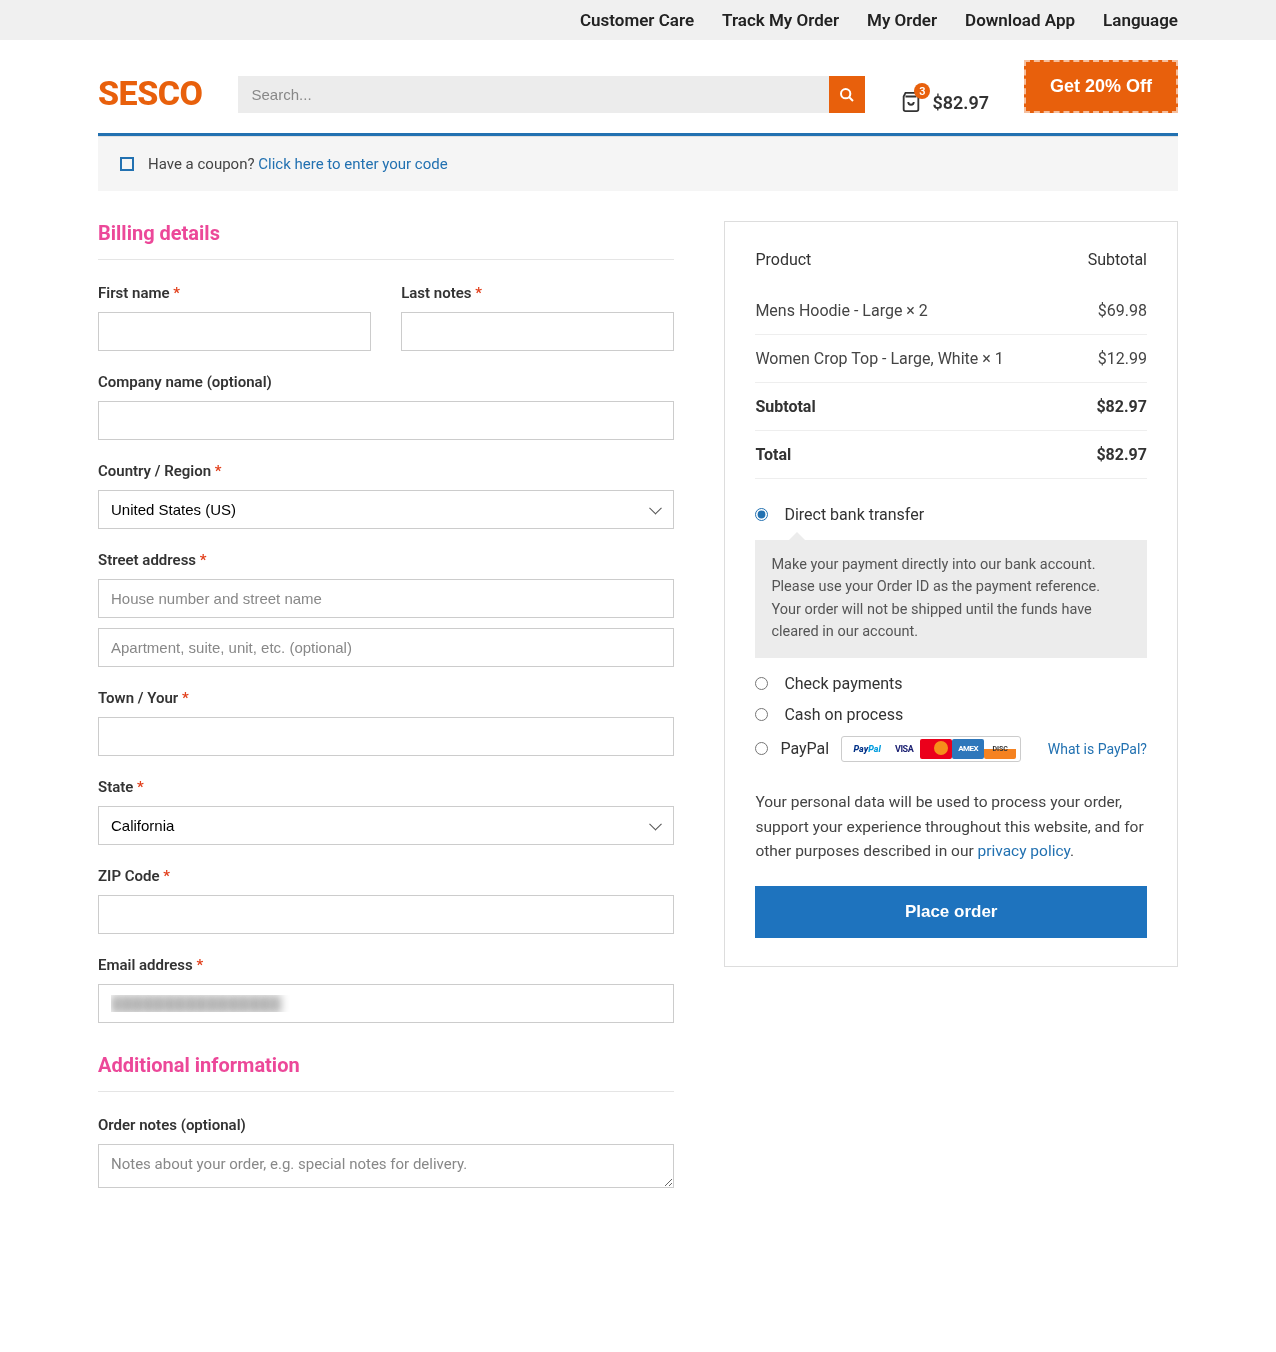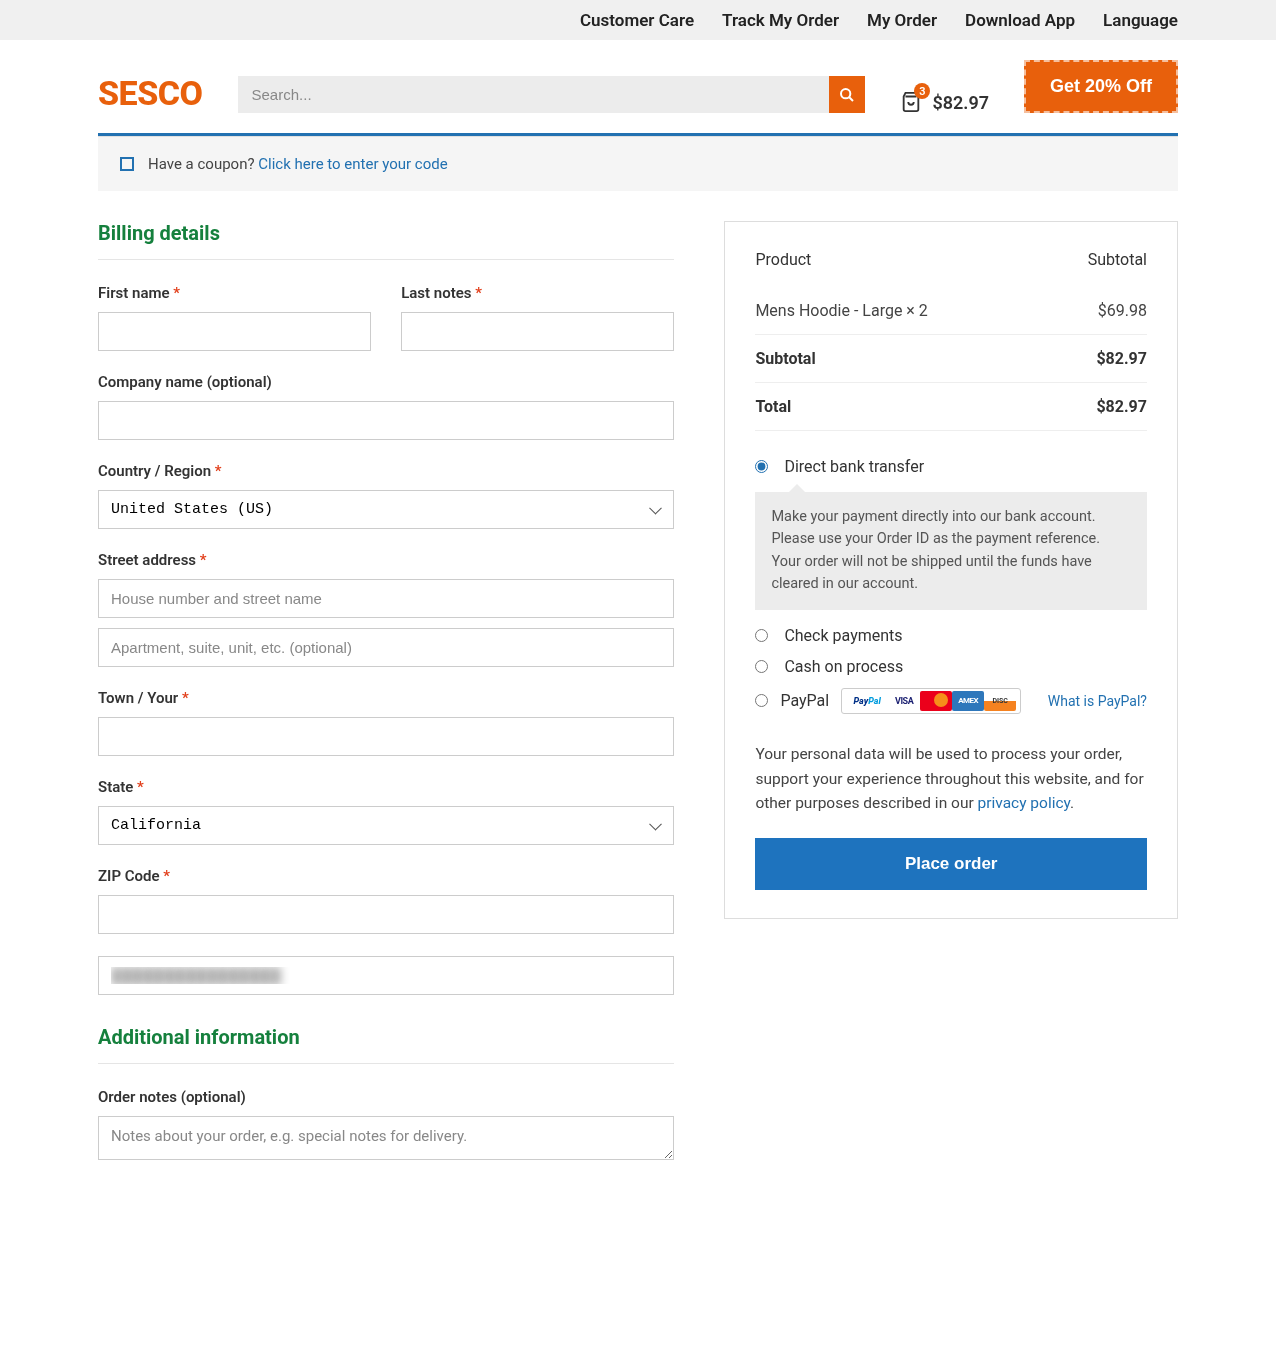--- a/index.html
+++ b/index.html
@@ -25,7 +25,7 @@
   .content { display: flex; gap: 0; margin-top: 30px; }
   .left-col { flex: 0 0 58%; padding-right: 50px; }
   .right-col { flex: 0 0 42%; border: 1px solid #ddd; padding: 28px 30px; align-self: flex-start; }
-  h3 { font-size: 20px; font-weight: 700; color: #15803d; margin-bottom: 14px; }
+  h3 { font-size: 20px; font-weight: 700; color: #ec4899; margin-bottom: 14px; }
   .divider { border-bottom: 1px solid #e5e5e5; margin-bottom: 24px; }
   .form-row { display: flex; gap: 30px; }
   .form-group { flex: 1; margin-bottom: 22px; }

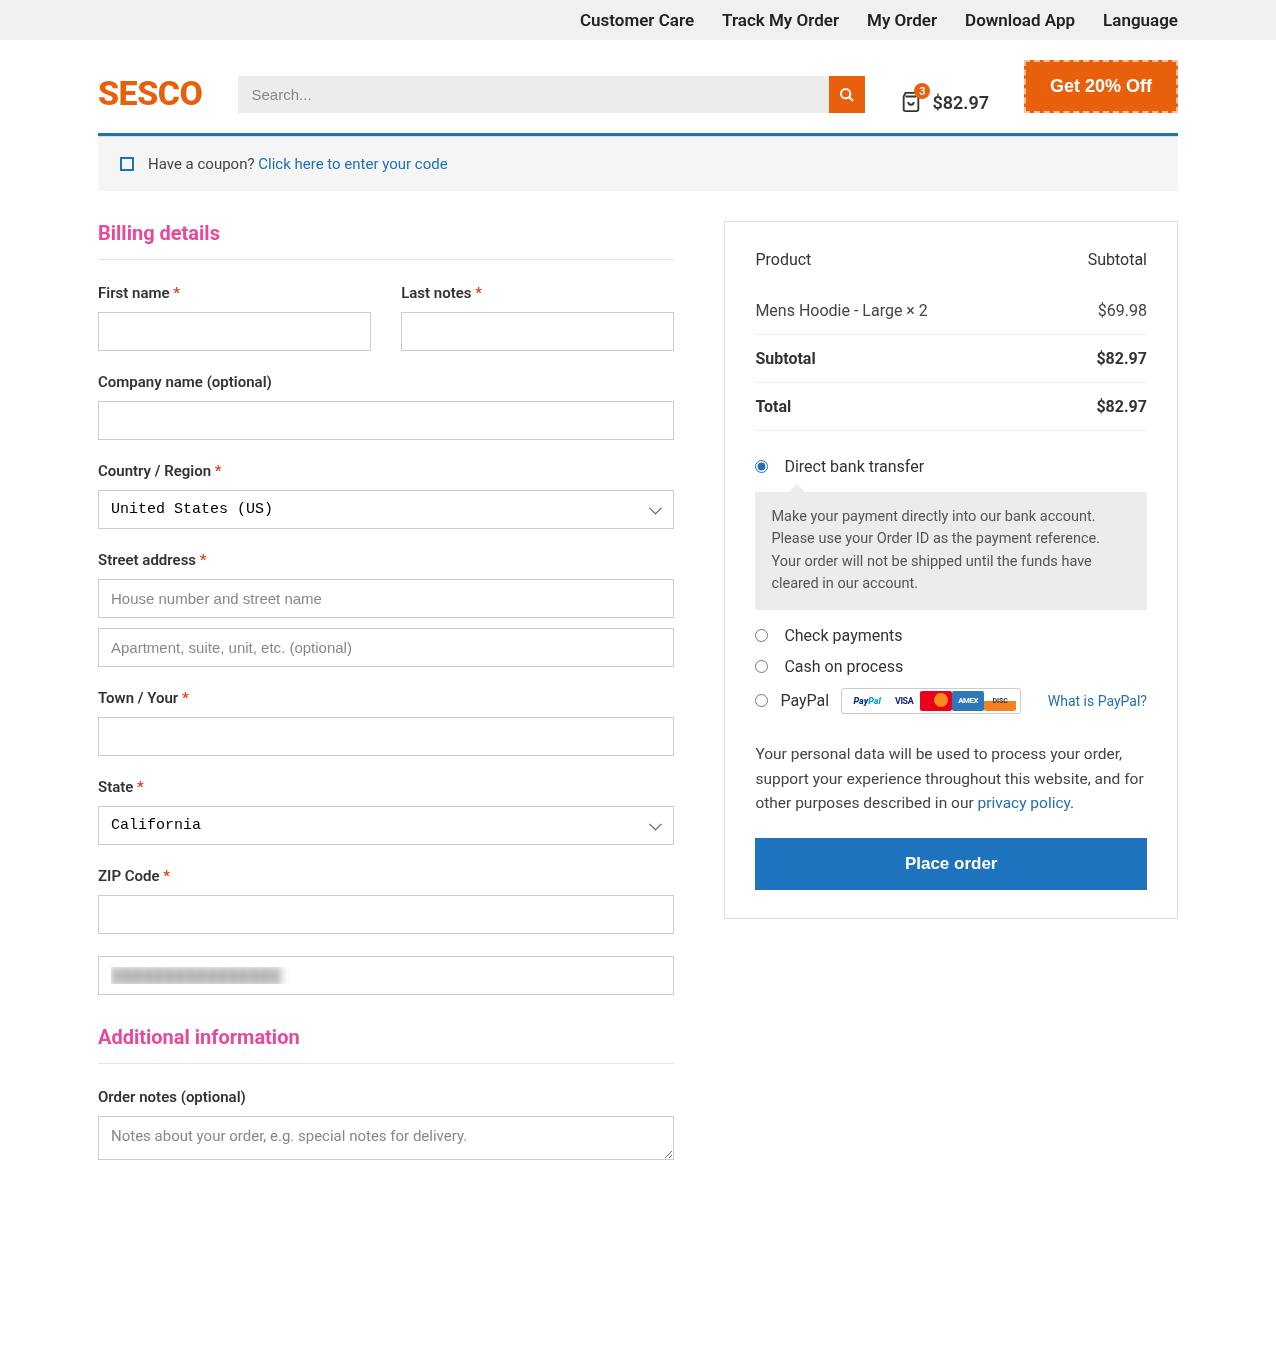--- a/index.html
+++ b/index.html
@@ -188,6 +188,10 @@
         <span>Mens Hoodie - Large × 2</span>
         <span>$69.98</span>
       </div>
+      <div class="summary-row">
+        <span>Women Crop Top - Large, White × 1</span>
+        <span>$12.99</span>
+      </div>
       <div class="summary-row strong">
         <span>Subtotal</span>
         <span>$82.97</span>

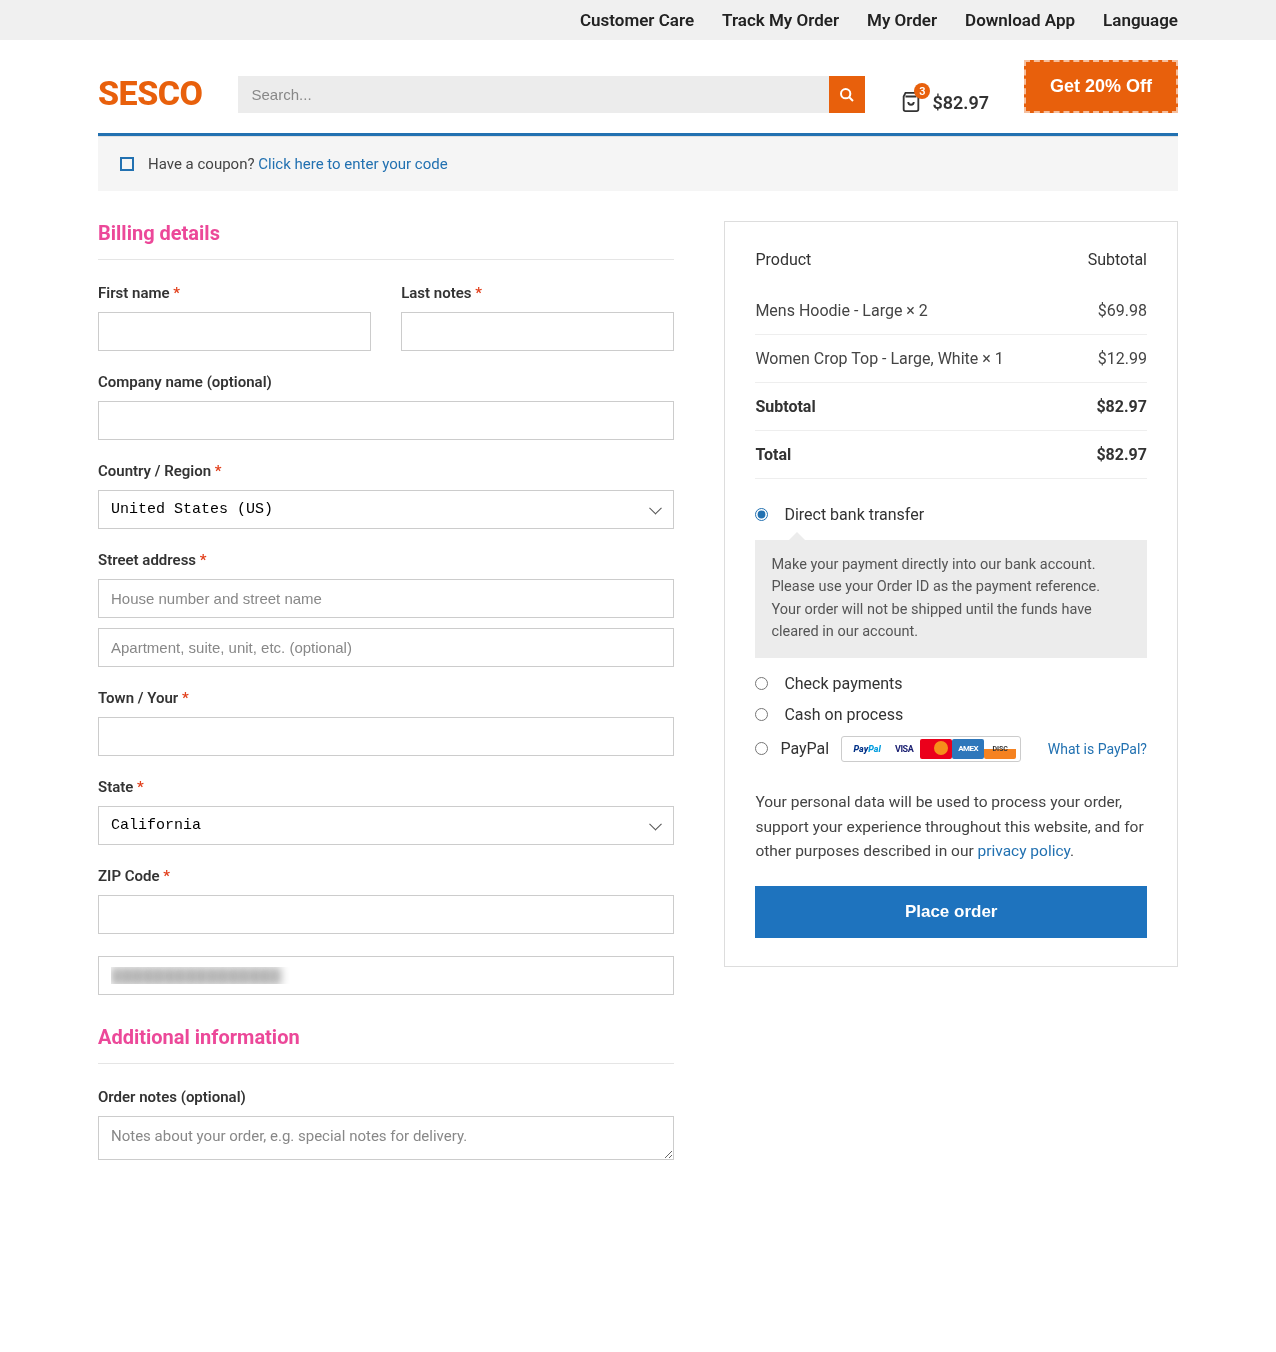--- a/index.html
+++ b/index.html
@@ -35,7 +35,7 @@
   .form-control::placeholder { color: #888; }
   .select-wrap { position: relative; }
   .select-wrap::after { content: ""; position: absolute; right: 14px; top: 50%; width: 8px; height: 8px; border-right: 1.5px solid #555; border-bottom: 1.5px solid #555; transform: translateY(-70%) rotate(45deg); pointer-events: none; }
-  select.form-control { appearance: none; -webkit-appearance: none; padding-right: 36px; background: #fff; font-family: Liberation Mono, monospace; }
+  select.form-control { appearance: none; -webkit-appearance: none; padding-right: 36px; background: #fff; }
   textarea.form-control { resize: both; height: 44px; font-family: inherit; }
   .blur-val { color: transparent; text-shadow: 0 0 8px rgba(0,0,0,0.3); user-select: none; }
   .summary-head { display: flex; justify-content: space-between; font-weight: 400; font-size: 16px; color: #333; margin-bottom: 18px; }

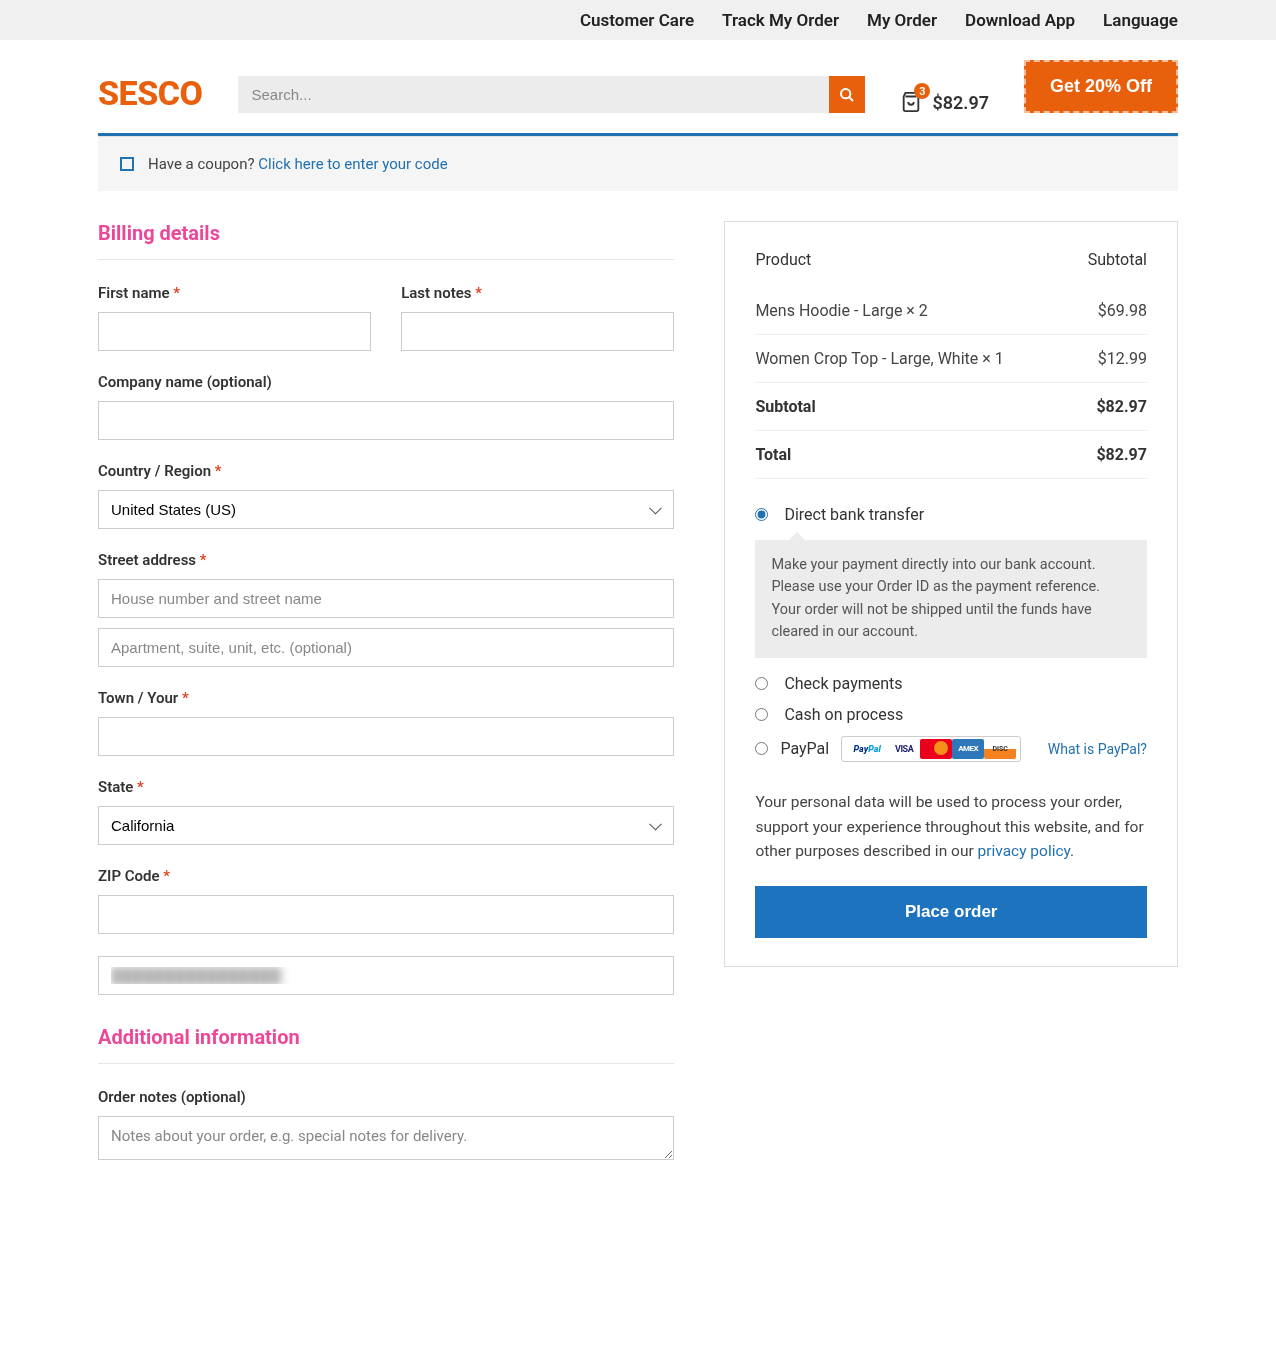--- a/index.html
+++ b/index.html
@@ -167,6 +167,7 @@
 
 
       <div class="form-group">
+        <label class="form-label"><span>Email address</span> <span class="req">*</span></label>
         <input class="form-control blur-val" value="████████████████" style="">
       </div>
 

